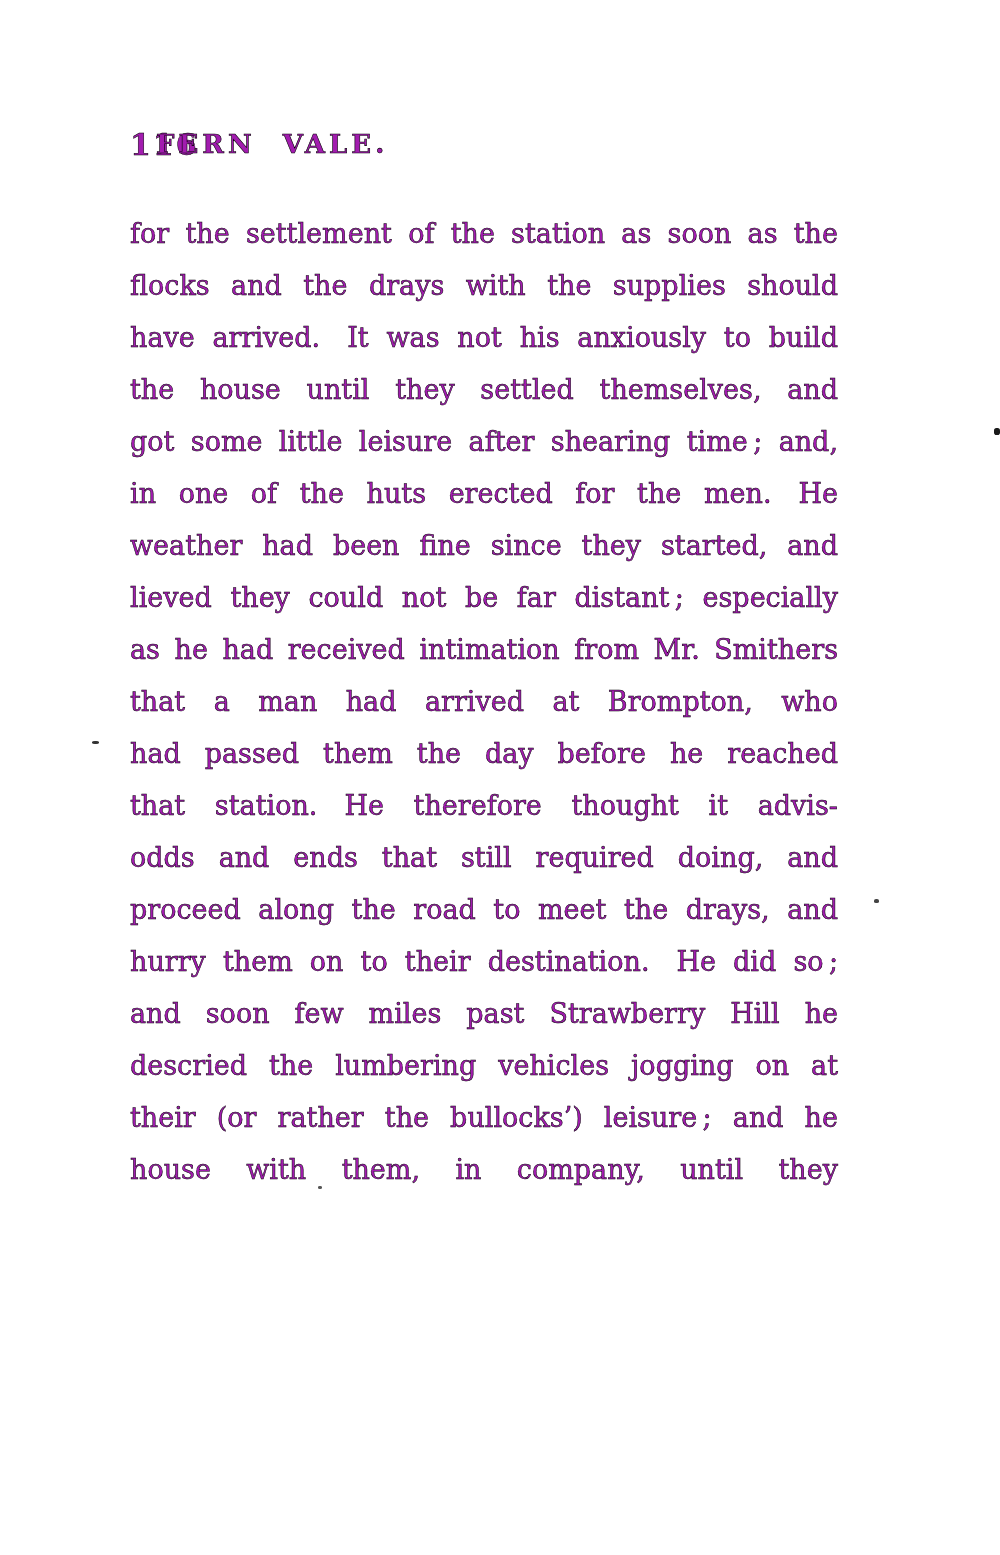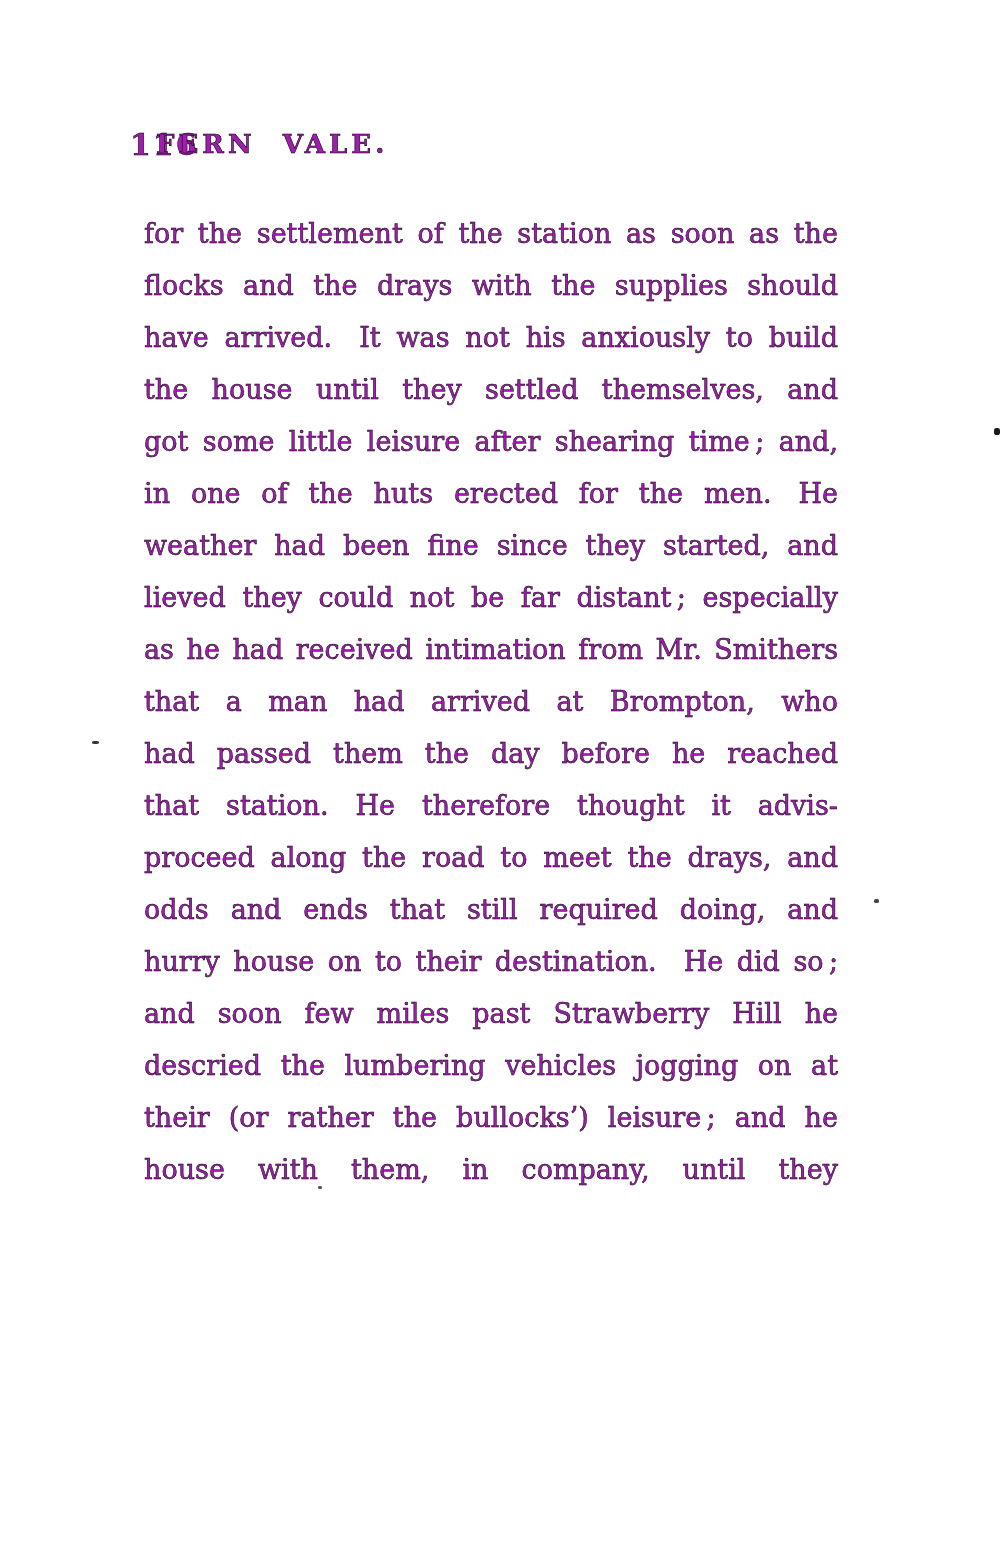--- a/index.html
+++ b/index.html
@@ -55,7 +55,6 @@
     text-align-last: justify;
     -webkit-text-stroke: 0.5px #000;
     white-space: normal;
-    margin-left: 14px;
   }
   .speck {
     position: absolute;

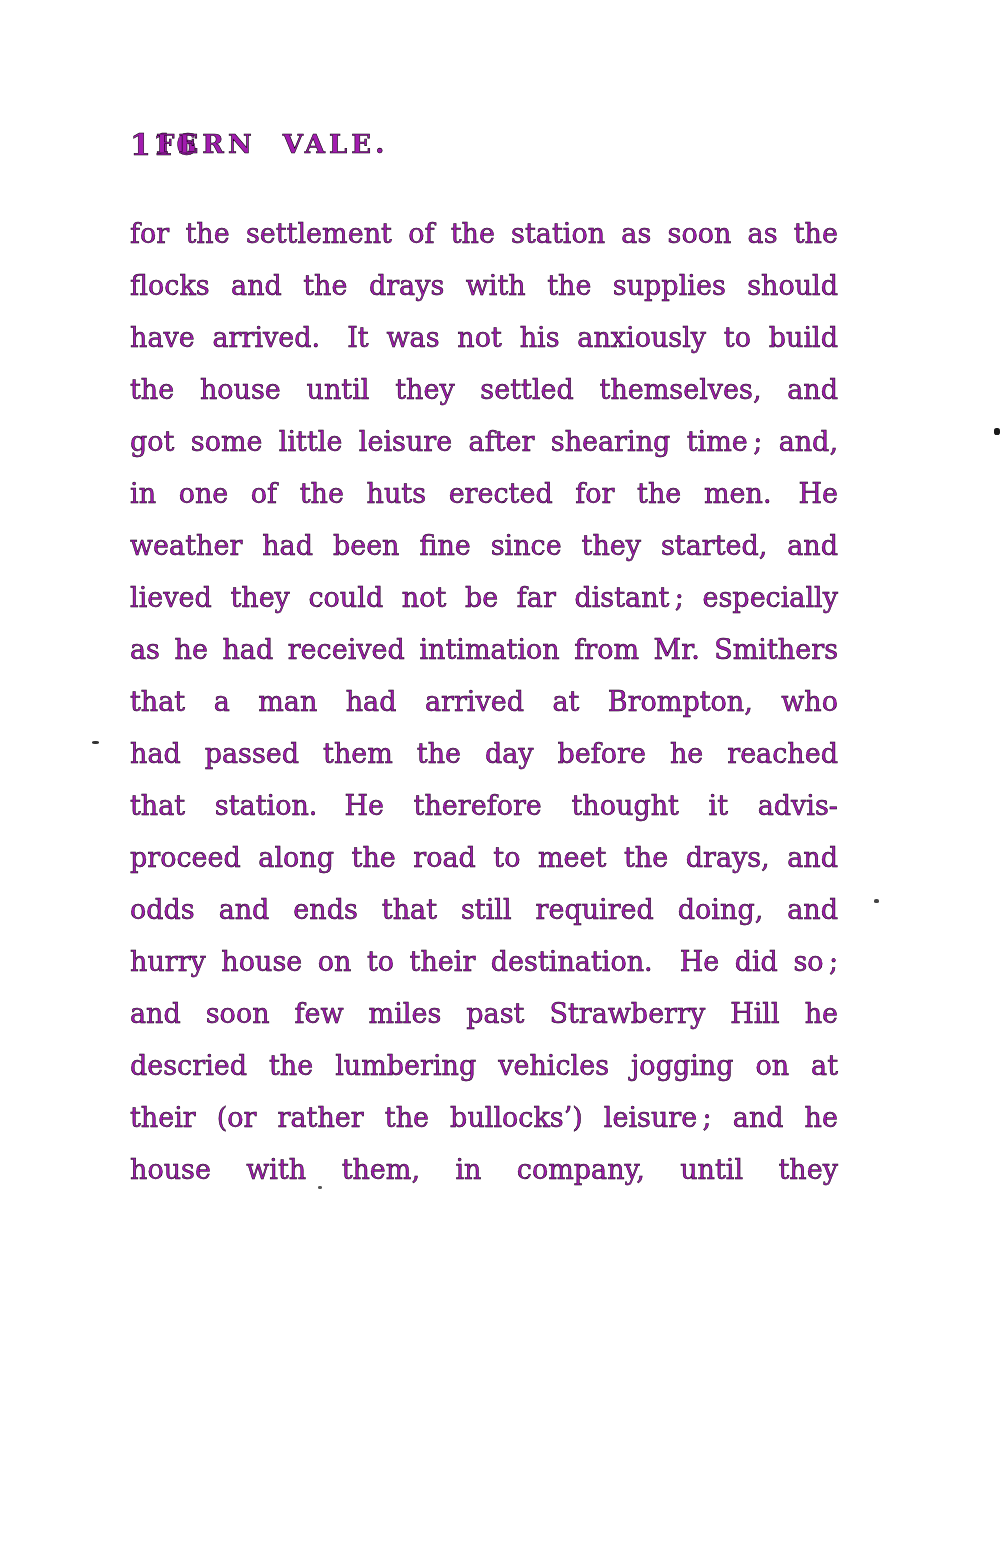--- a/index.html
+++ b/index.html
@@ -89,8 +89,8 @@
     <div class="body-line">that a man had arrived at Brompton, who</div>
     <div class="body-line">had passed them the day before he reached</div>
     <div class="body-line">that station. He therefore thought it advis-</div>
+    <div class="body-line">odds and ends that still required doing, and</div>
     <div class="body-line">proceed along the road to meet the drays, and</div>
-    <div class="body-line">odds and ends that still required doing, and</div>
     <div class="body-line">hurry house on to their destination. He did so ;</div>
     <div class="body-line">and soon few miles past Strawberry Hill he</div>
     <div class="body-line">descried the lumbering vehicles jogging on at</div>

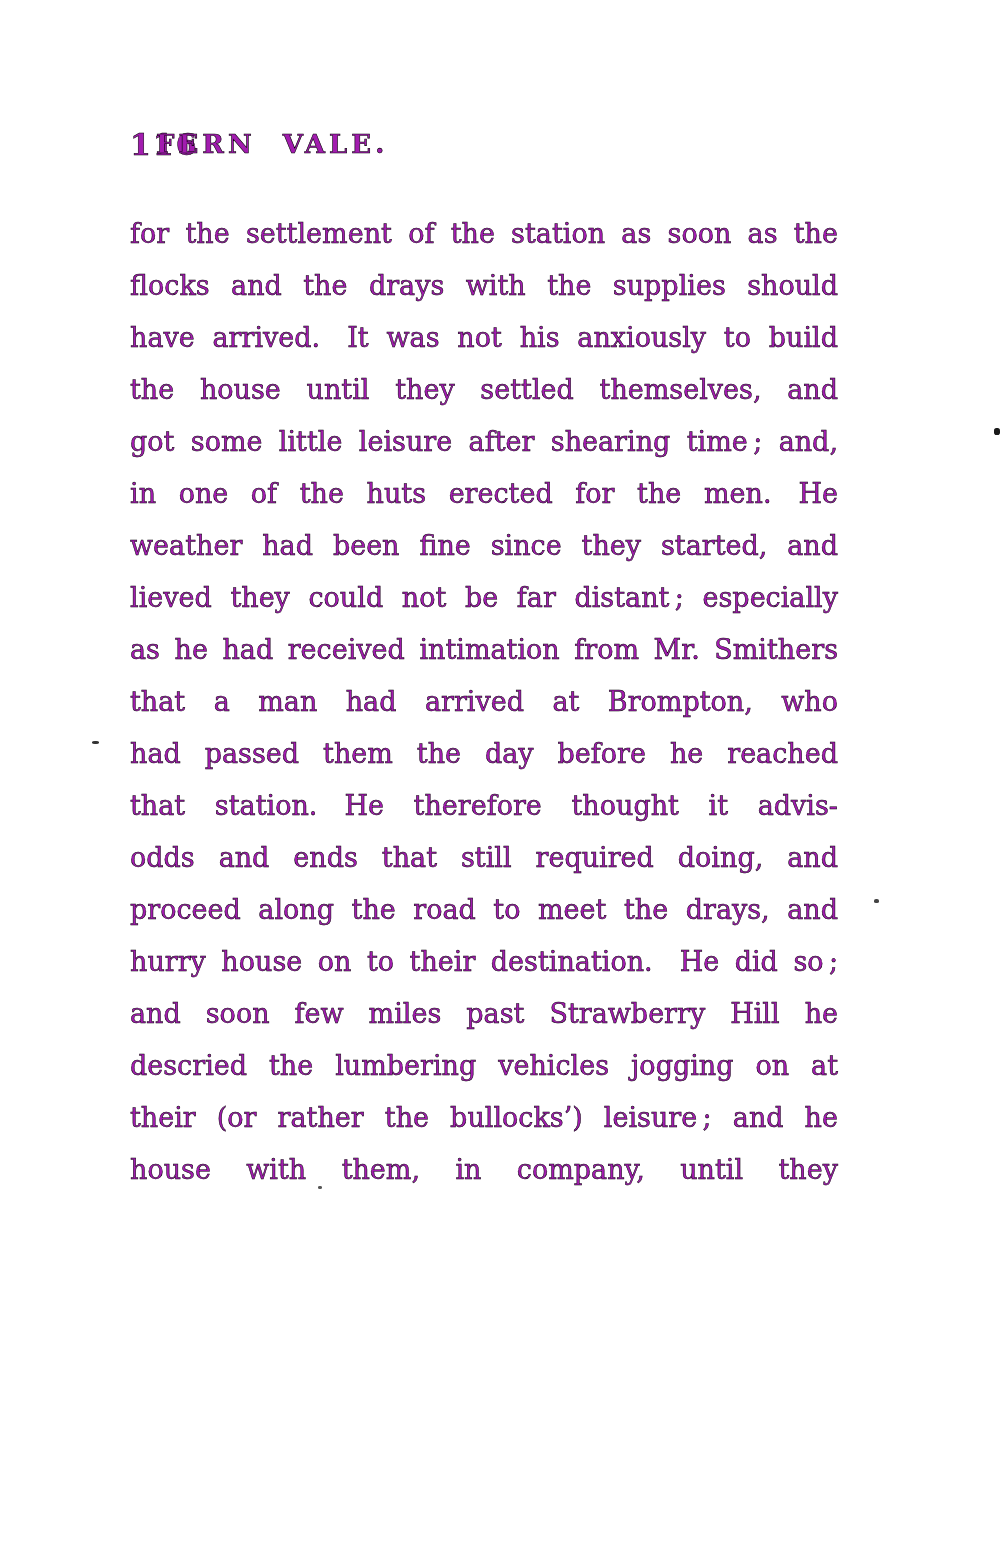--- a/index.html
+++ b/index.html
@@ -91,7 +91,7 @@
     <div class="body-line">that station. He therefore thought it advis-</div>
     <div class="body-line">odds and ends that still required doing, and</div>
     <div class="body-line">proceed along the road to meet the drays, and</div>
-    <div class="body-line">hurry house on to their destination. He did so ;</div>
+    <div class="body-line">hurry them on to their destination. He did so ;</div>
     <div class="body-line">and soon few miles past Strawberry Hill he</div>
     <div class="body-line">descried the lumbering vehicles jogging on at</div>
     <div class="body-line">their (or rather the bullocks’) leisure ; and he</div>

